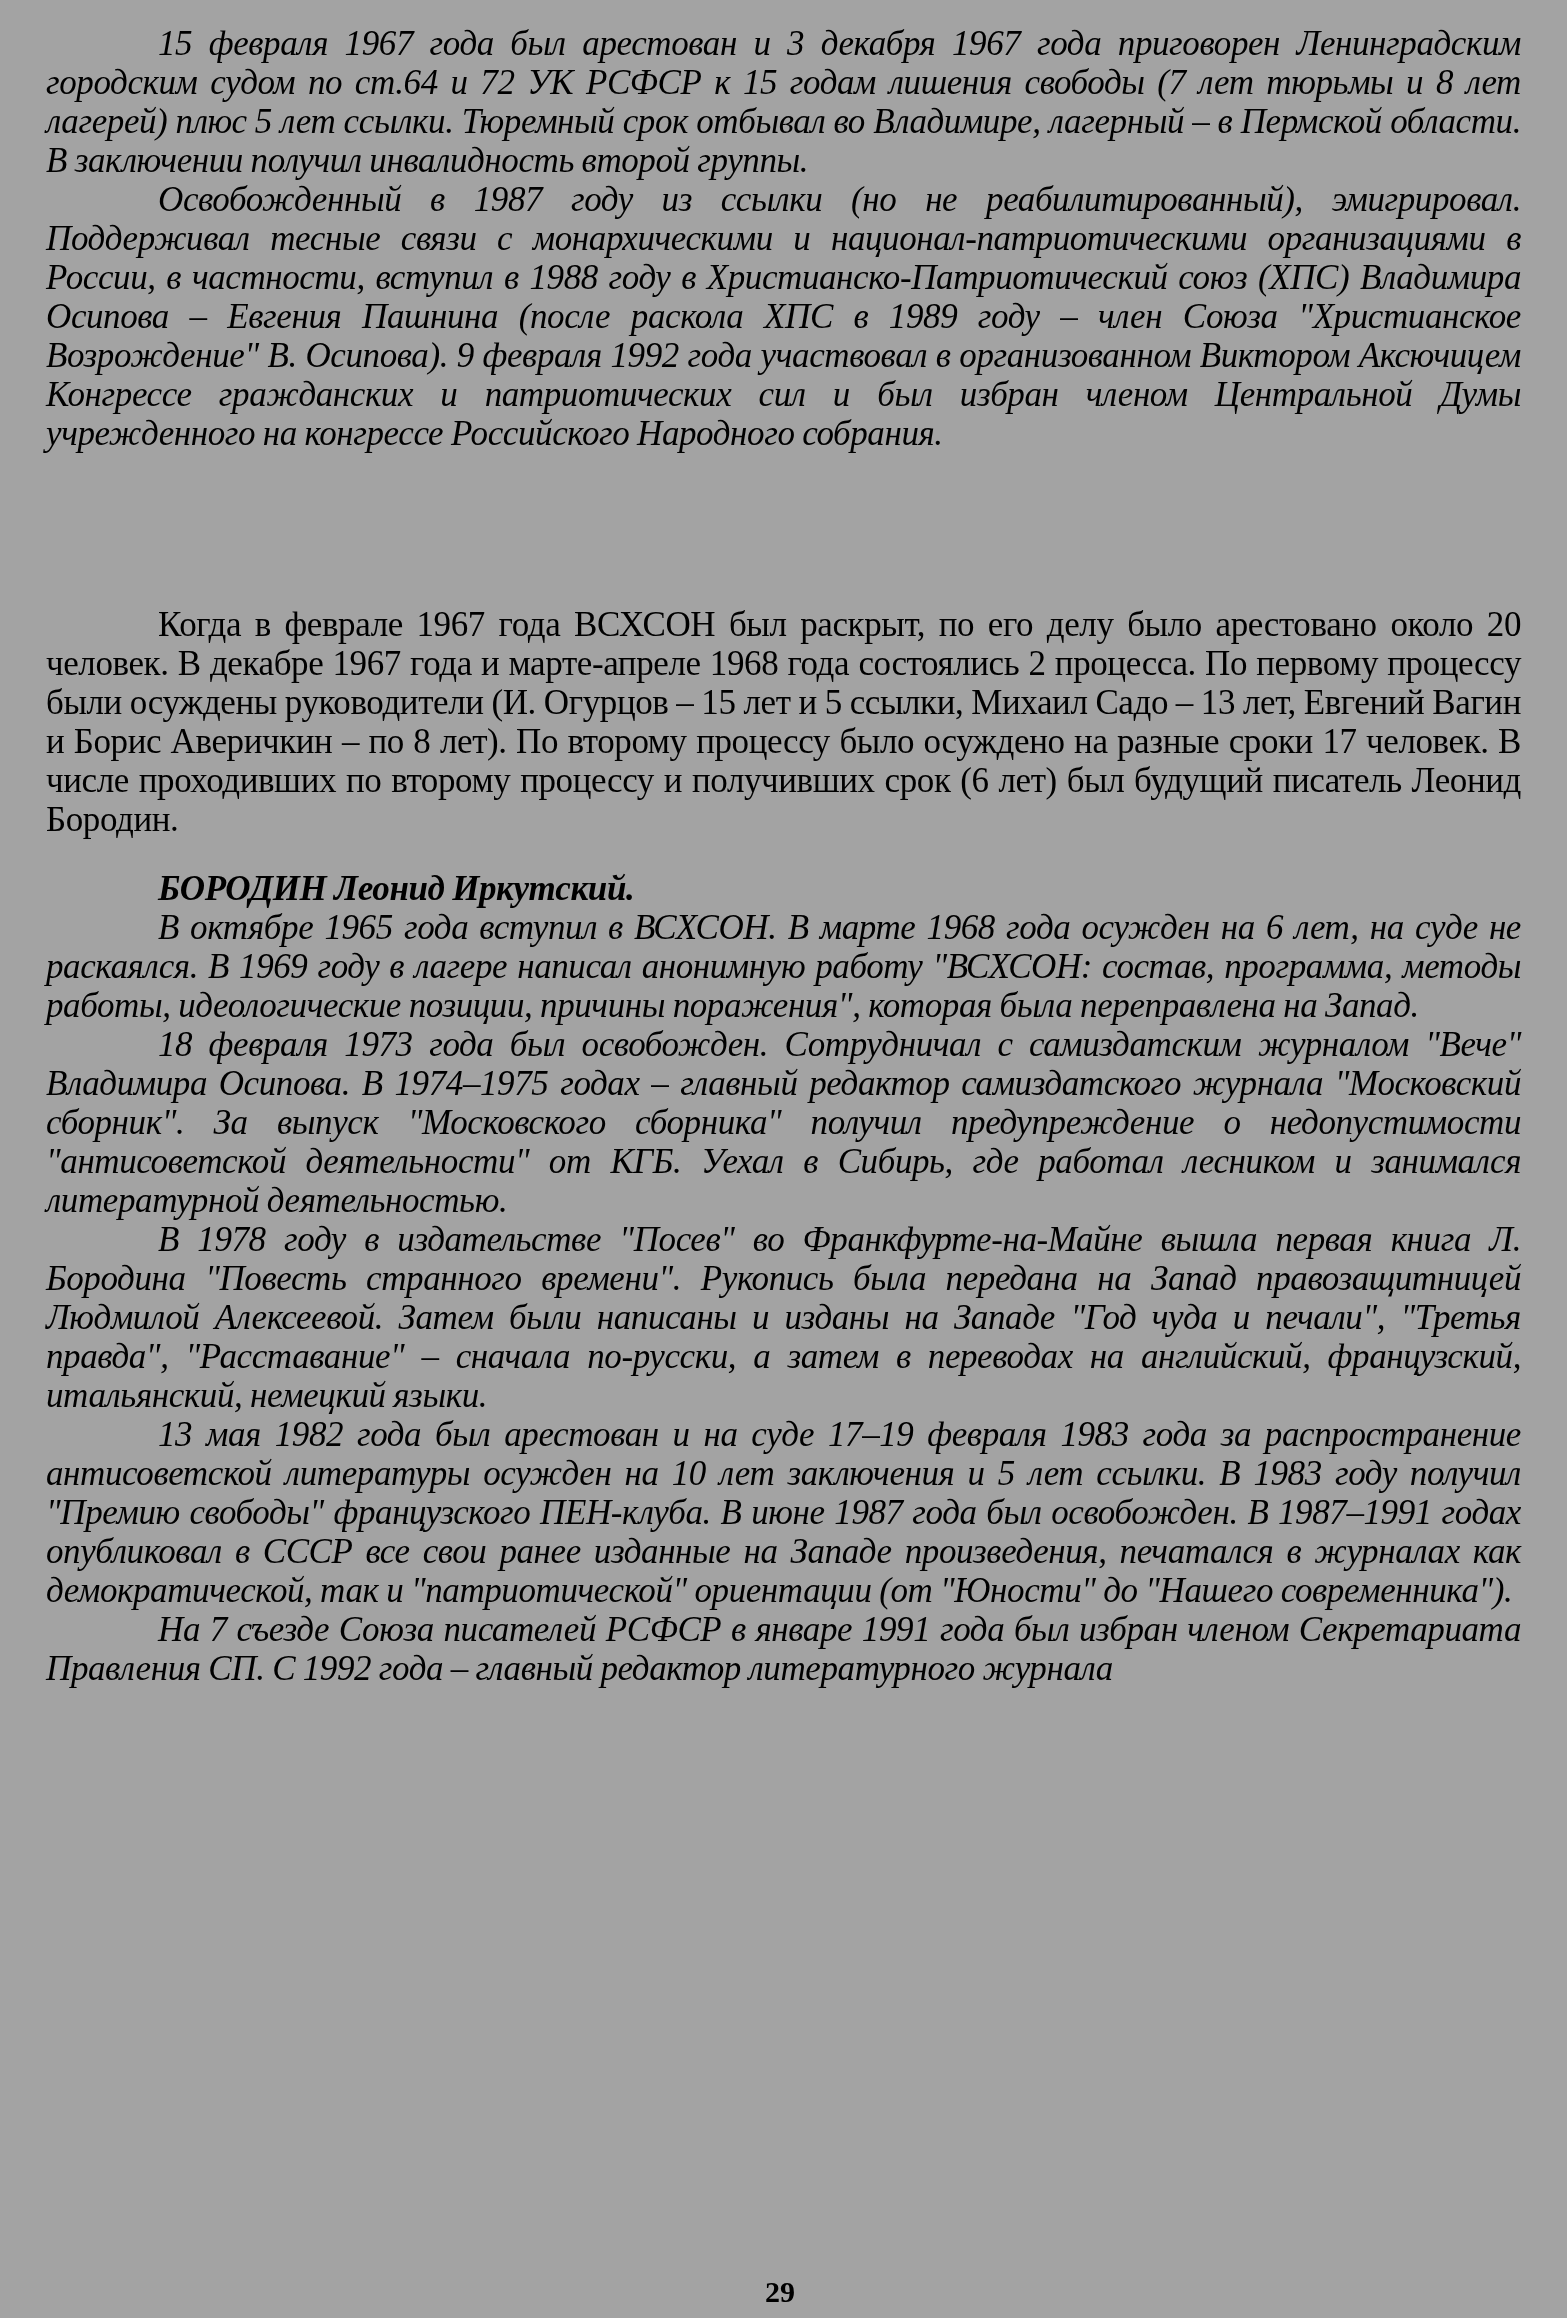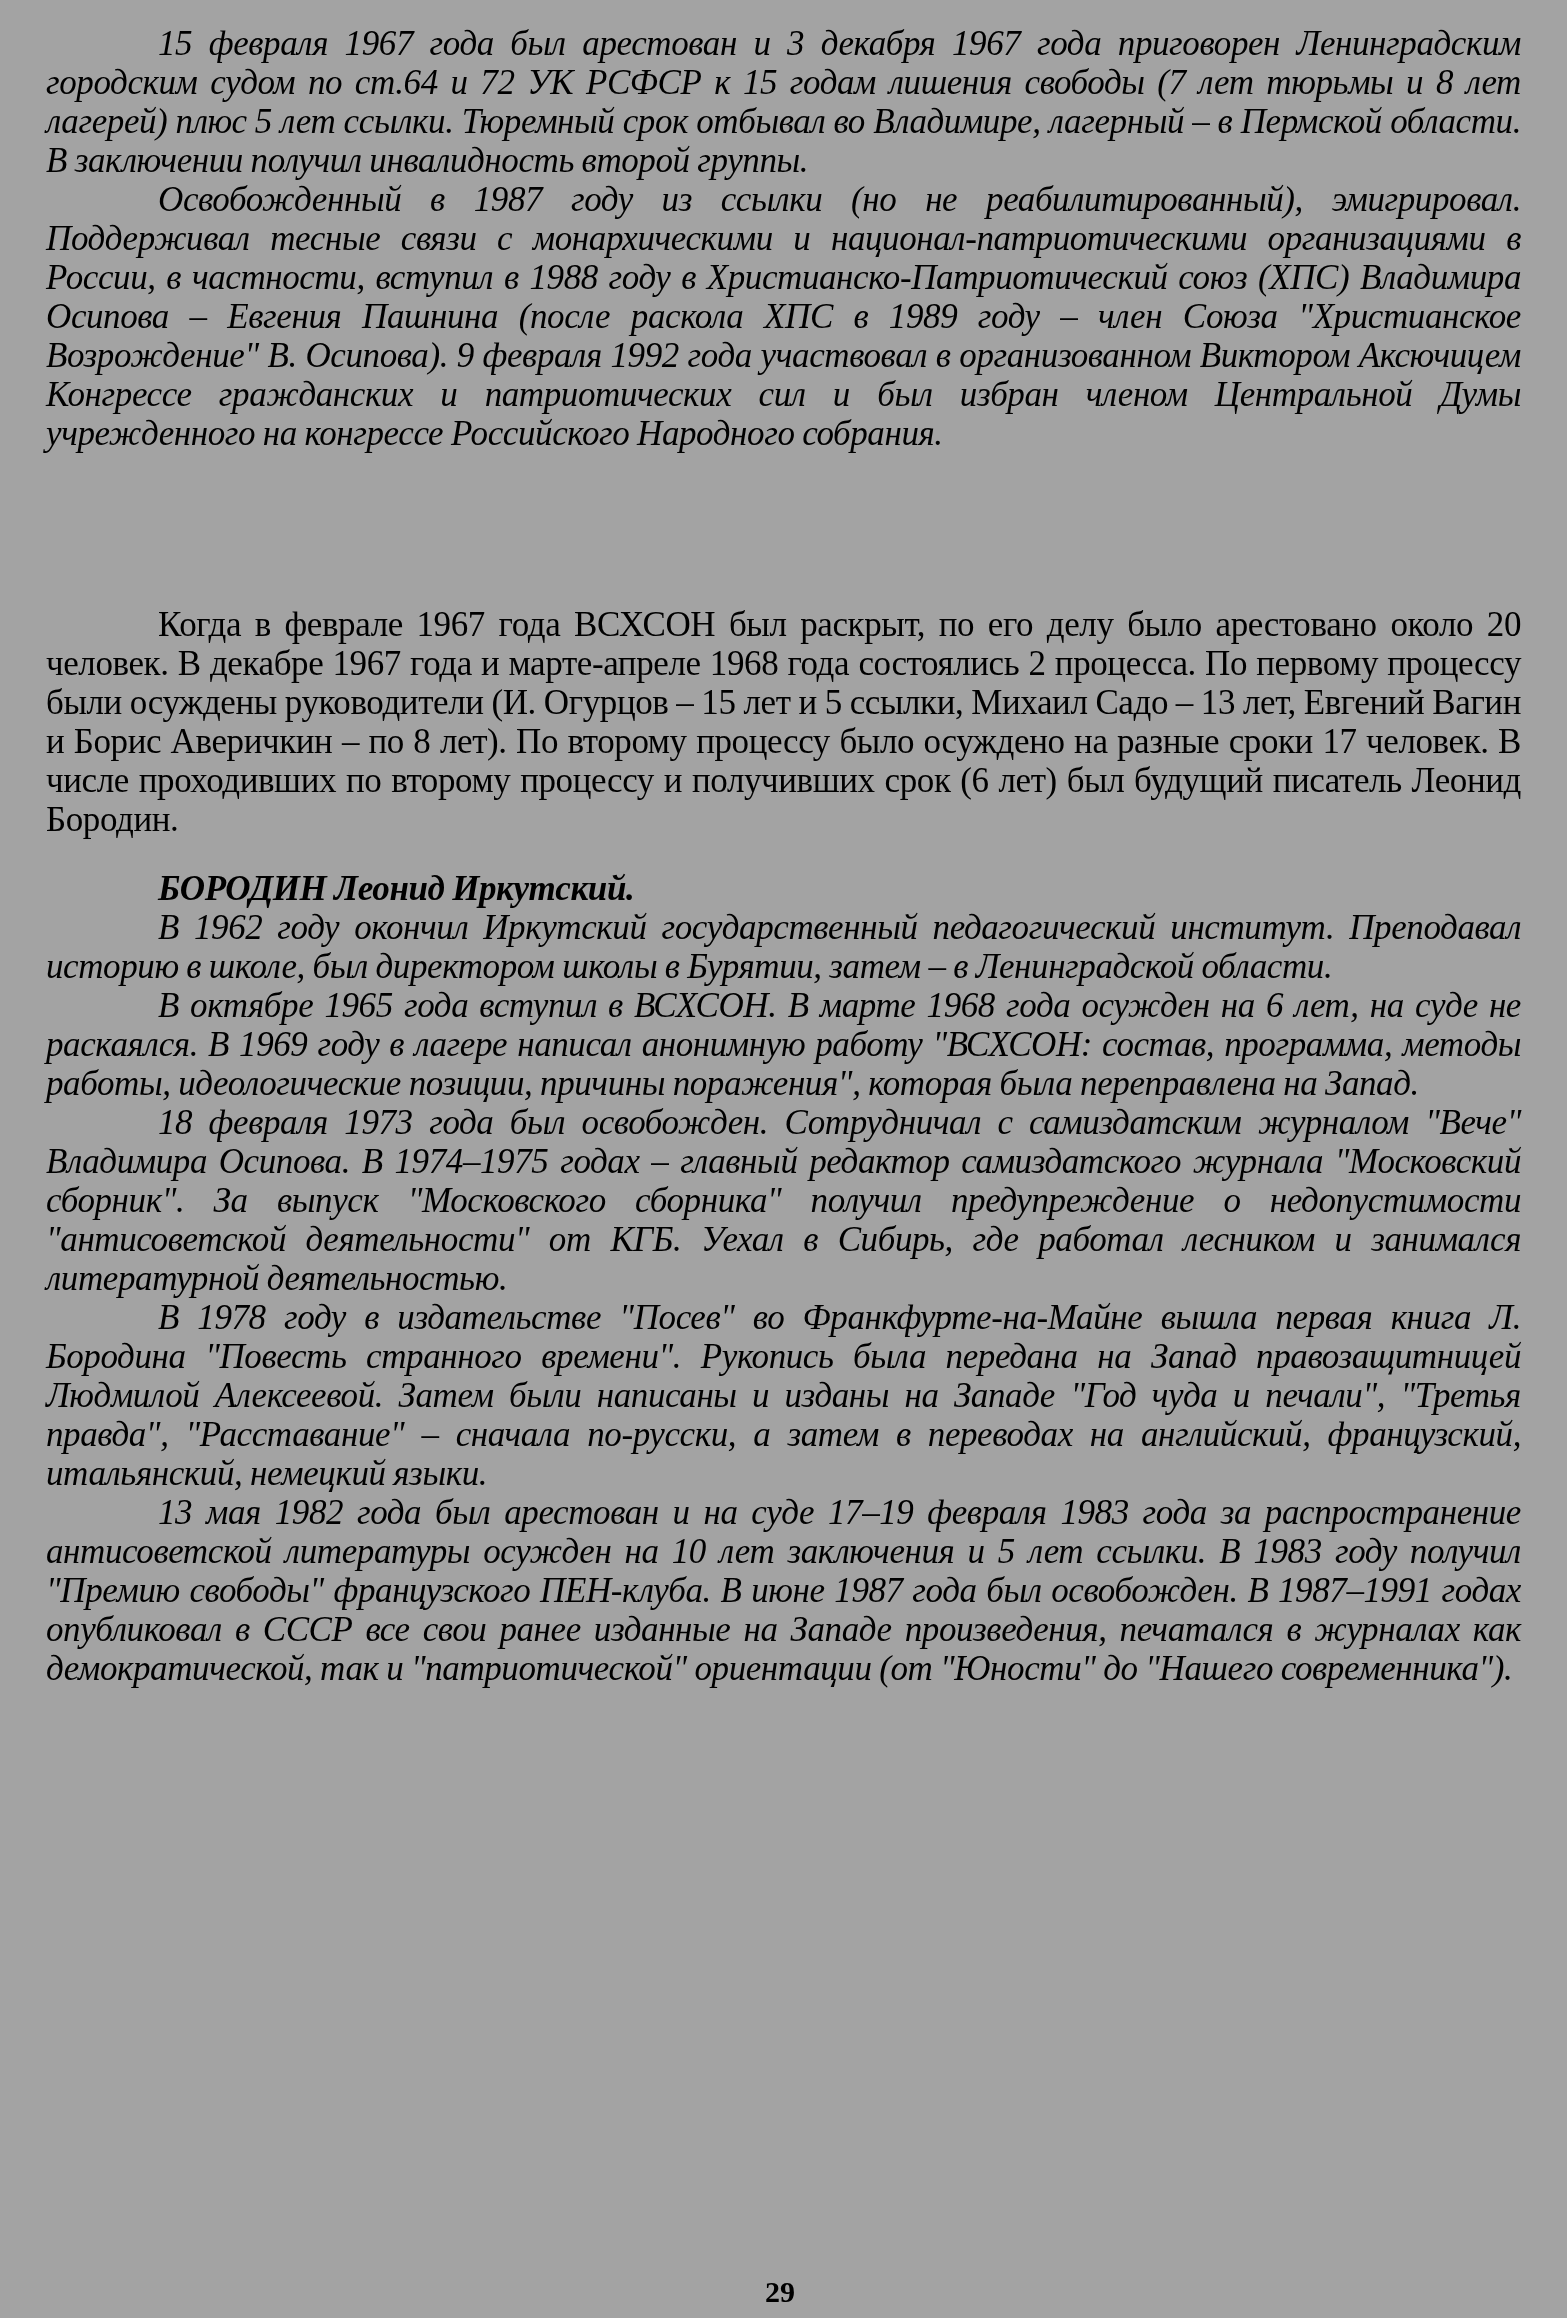--- a/index.html
+++ b/index.html
@@ -48,7 +48,6 @@
 
   <div class="col it" id="block3">
     <p class="heading">БОРОДИН Леонид Иркутский.</p>
-    <p>В 1962 году окончил Иркутский государственный педагогический институт. Преподавал историю в школе, был директором школы в Бурятии, затем – в Ленинградской области.</p>
     <p>В октябре 1965 года вступил в ВСХСОН. В марте 1968 года осужден на 6 лет, на суде не раскаялся. В 1969 году в лагере написал анонимную работу "ВСХСОН: состав, программа, методы работы, идеологические позиции, причины поражения", которая была переправлена на Запад.</p>
     <p>18 февраля 1973 года был освобожден. Сотрудничал с самиздатским журналом "Вече" Владимира Осипова. В 1974–1975 годах – главный редактор самиздатского журнала "Московский сборник". За выпуск "Московского сборника" получил предупреждение о недопустимости "антисоветской деятельности" от КГБ. Уехал в Сибирь, где работал лесником и занимался литературной деятельностью.</p>
     <p>В 1978 году в издательстве "Посев" во Франкфурте-на-Майне вышла первая книга Л. Бородина "Повесть странного времени". Рукопись была передана на Запад правозащитницей Людмилой Алексеевой. Затем были написаны и изданы на Западе "Год чуда и печали", "Третья правда", "Расставание" – сначала по-русски, а затем в переводах на английский, французский, итальянский, немецкий языки.</p>

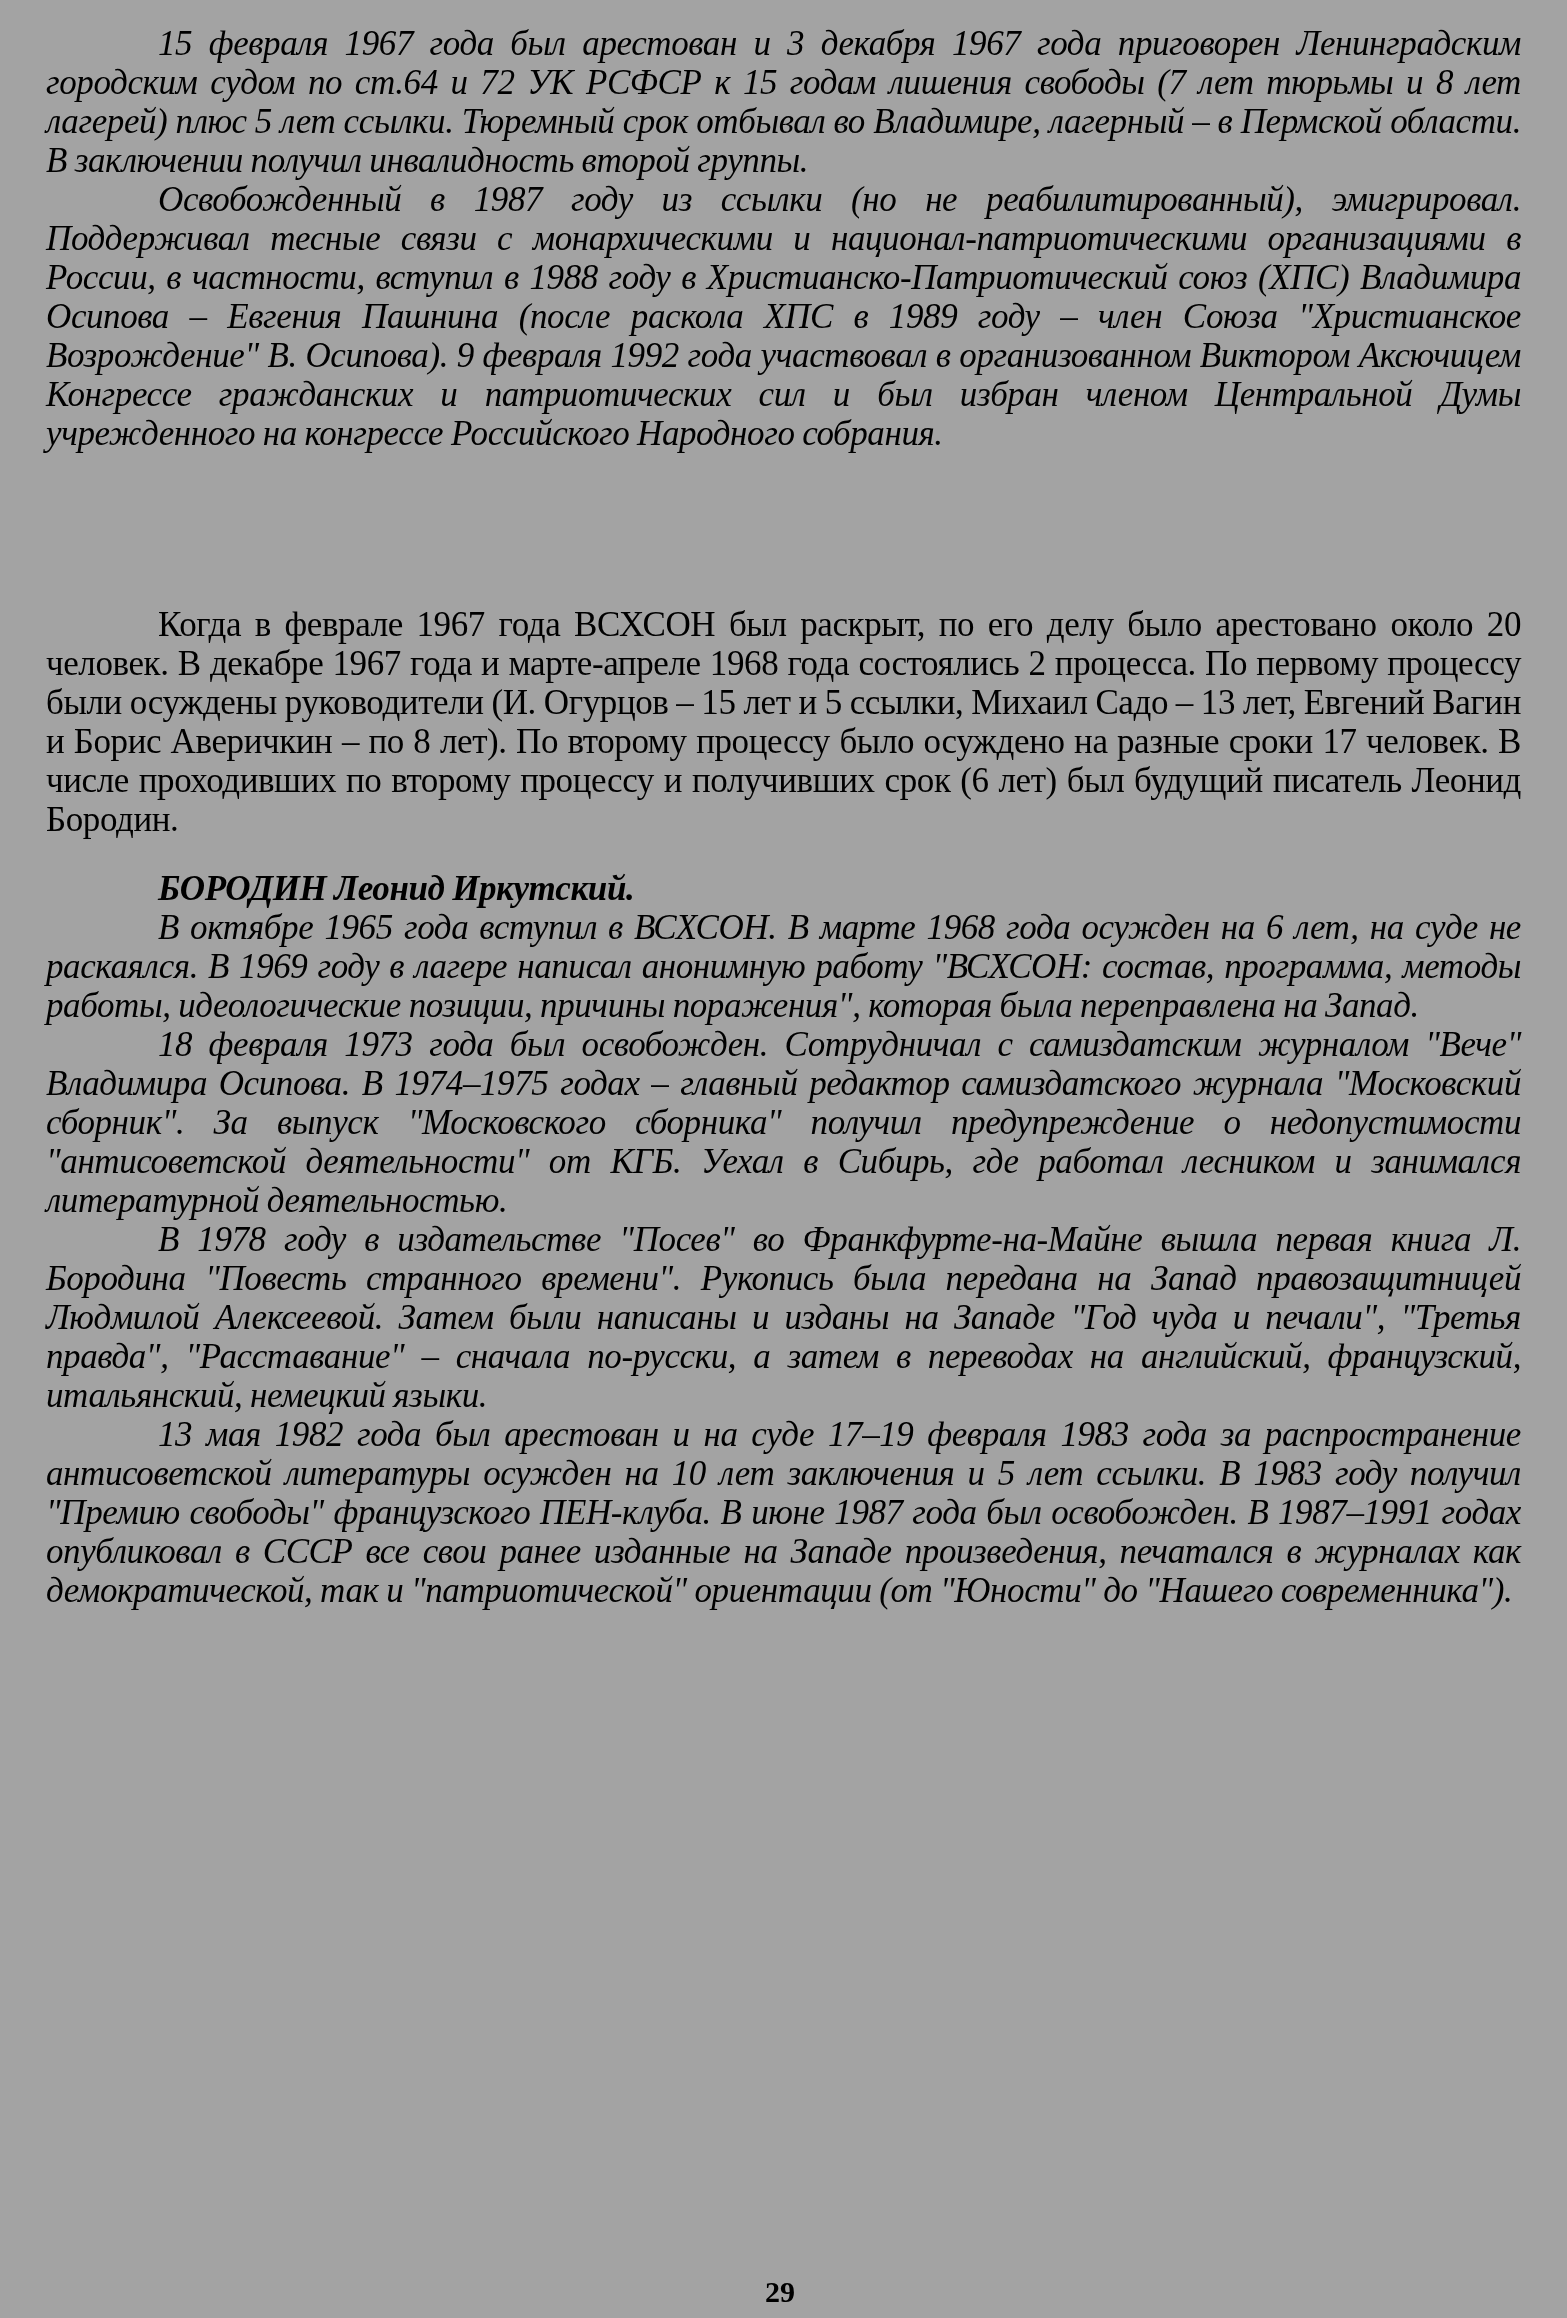--- a/index.html
+++ b/index.html
@@ -52,6 +52,7 @@
     <p>18 февраля 1973 года был освобожден. Сотрудничал с самиздатским журналом "Вече" Владимира Осипова. В 1974–1975 годах – главный редактор самиздатского журнала "Московский сборник". За выпуск "Московского сборника" получил предупреждение о недопустимости "антисоветской деятельности" от КГБ. Уехал в Сибирь, где работал лесником и занимался литературной деятельностью.</p>
     <p>В 1978 году в издательстве "Посев" во Франкфурте-на-Майне вышла первая книга Л. Бородина "Повесть странного времени". Рукопись была передана на Запад правозащитницей Людмилой Алексеевой. Затем были написаны и изданы на Западе "Год чуда и печали", "Третья правда", "Расставание" – сначала по-русски, а затем в переводах на английский, французский, итальянский, немецкий языки.</p>
     <p>13 мая 1982 года был арестован и на суде 17–19 февраля 1983 года за распространение антисоветской литературы осужден на 10 лет заключения и 5 лет ссылки. В 1983 году получил "Премию свободы" французского ПЕН-клуба. В июне 1987 года был освобожден. В 1987–1991 годах опубликовал в СССР все свои ранее изданные на Западе произведения, печатался в журналах как демократической, так и "патриотической" ориентации (от "Юности" до "Нашего современника").</p>
+    <p>На 7 съезде Союза писателей РСФСР в январе 1991 года был избран членом Секретариата Правления СП. С 1992 года – главный редактор литературного журнала</p>
   </div>
 
   <div class="pagenum">29</div>

